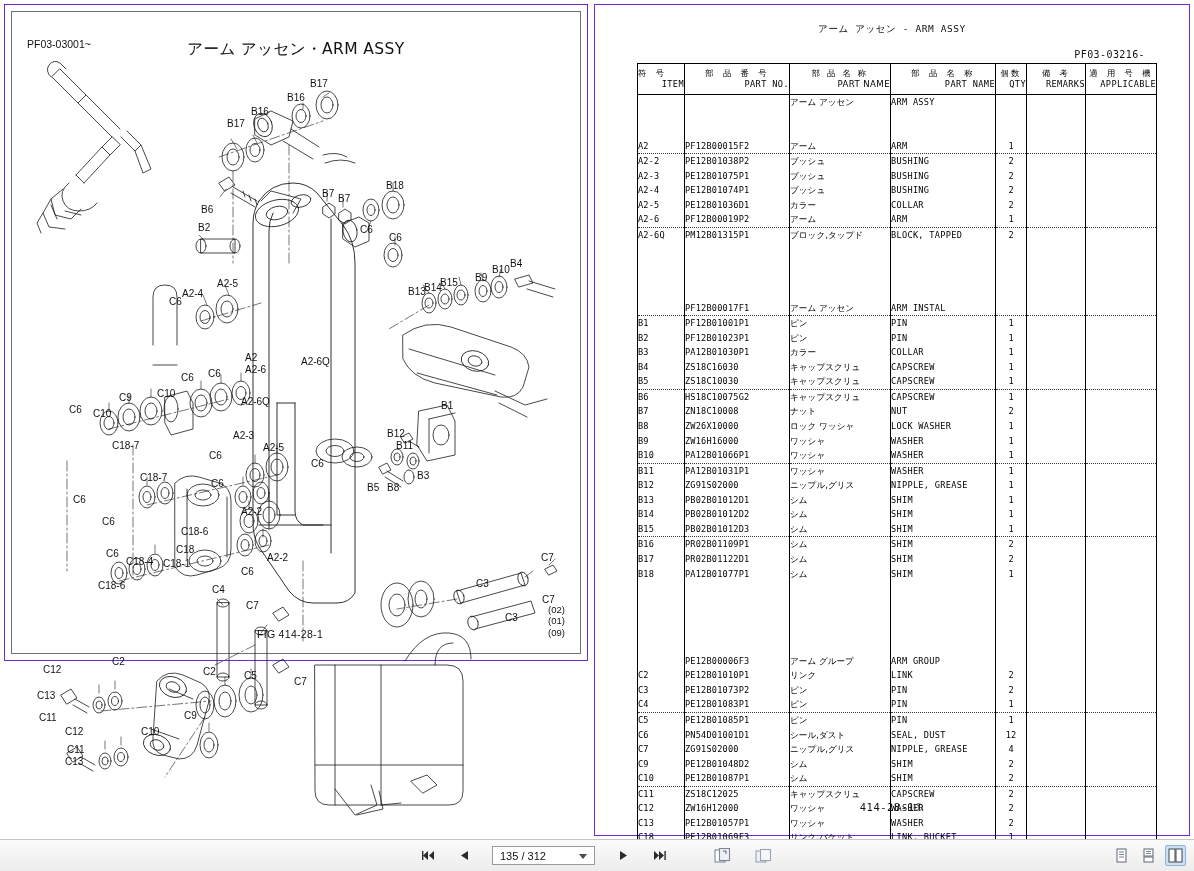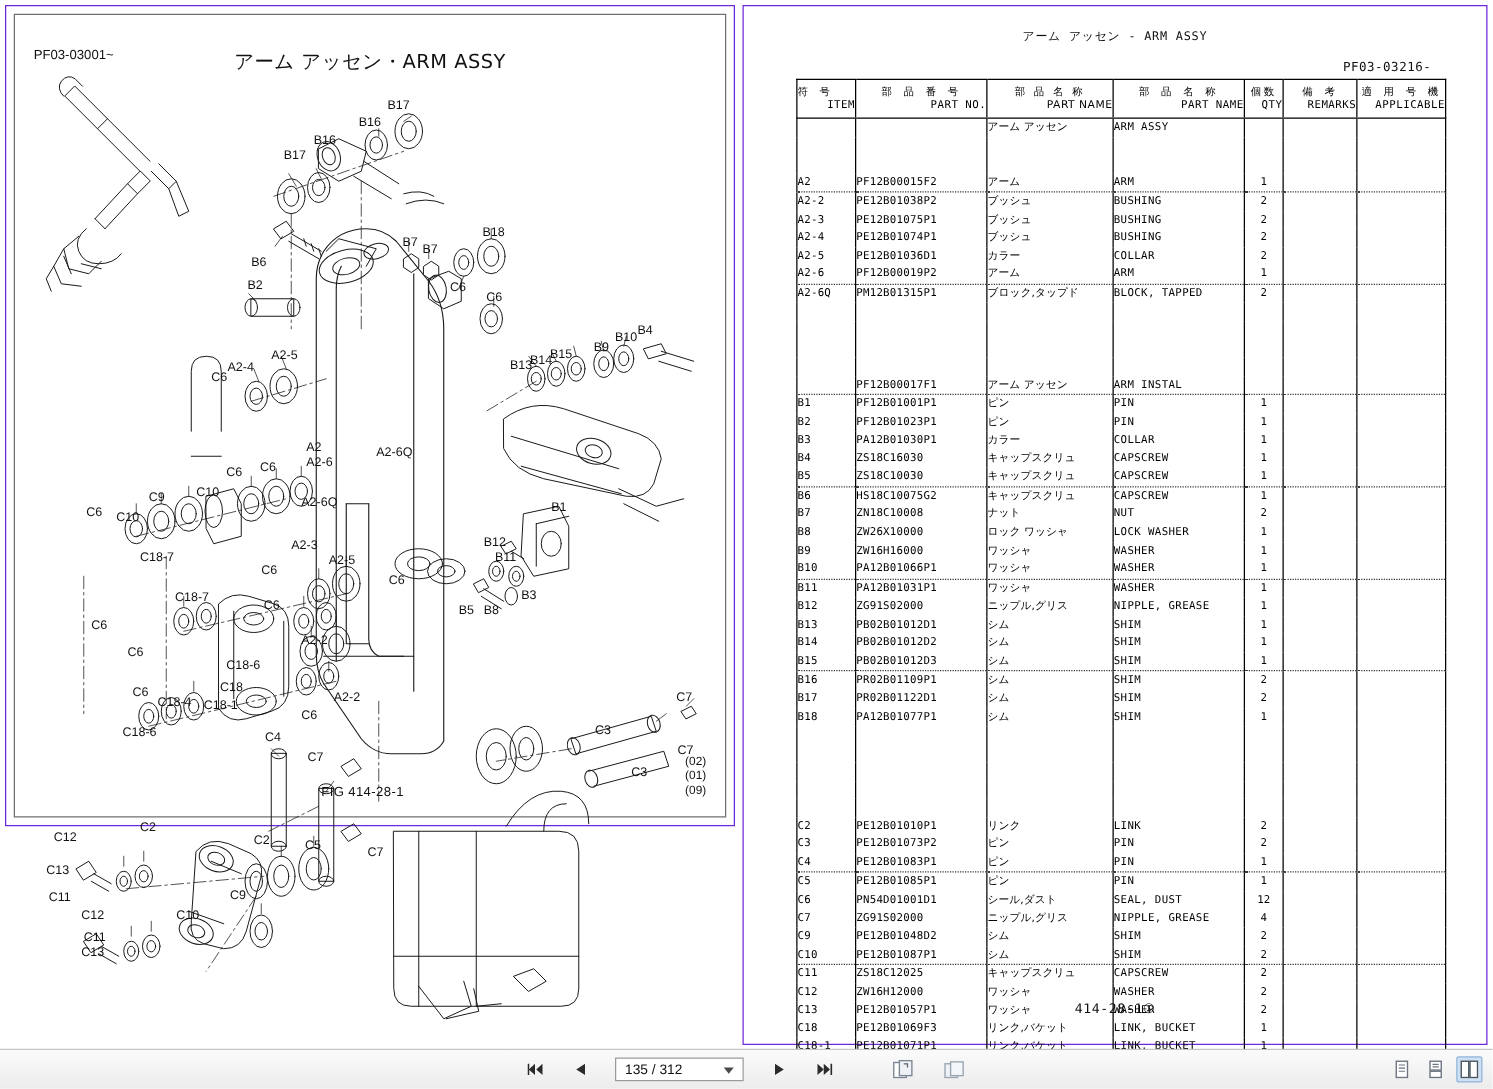--- a/index.html
+++ b/index.html
@@ -911,6 +911,15 @@
               <td class="c-app"></td>
             </tr>
             <tr>
+              <td class="c-item"></td>
+              <td class="c-pno">PE12B00006F3</td>
+              <td class="c-jp">アーム グループ</td>
+              <td class="c-en">ARM GROUP</td>
+              <td class="c-qty"></td>
+              <td class="c-rem"></td>
+              <td class="c-app"></td>
+            </tr>
+            <tr>
               <td class="c-item">C2</td>
               <td class="c-pno">PE12B01010P1</td>
               <td class="c-jp">リンク</td>

